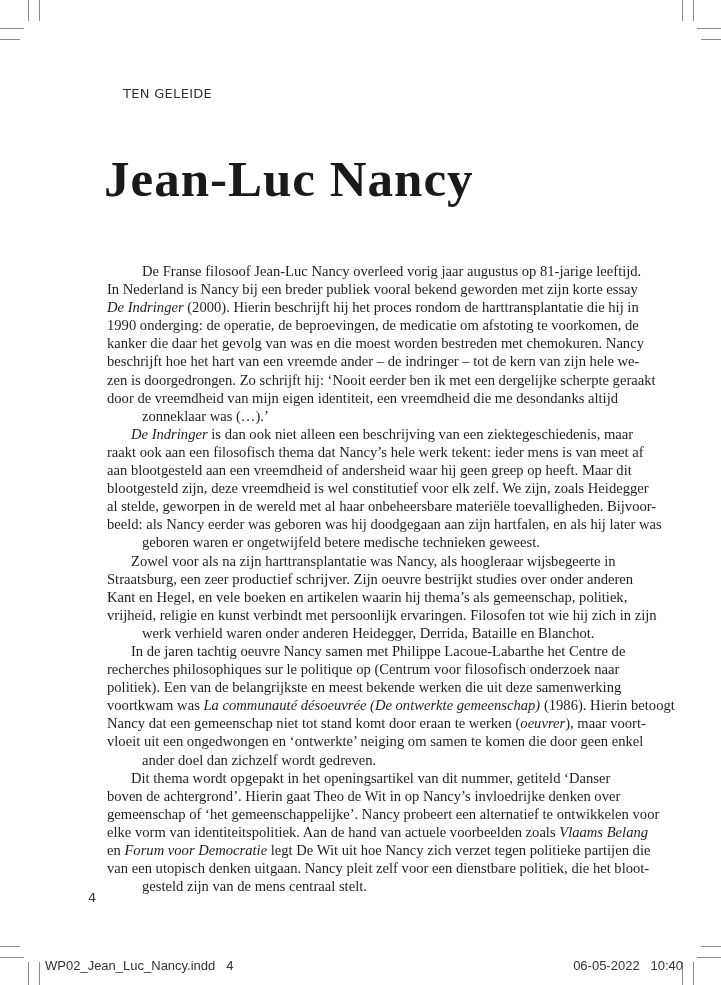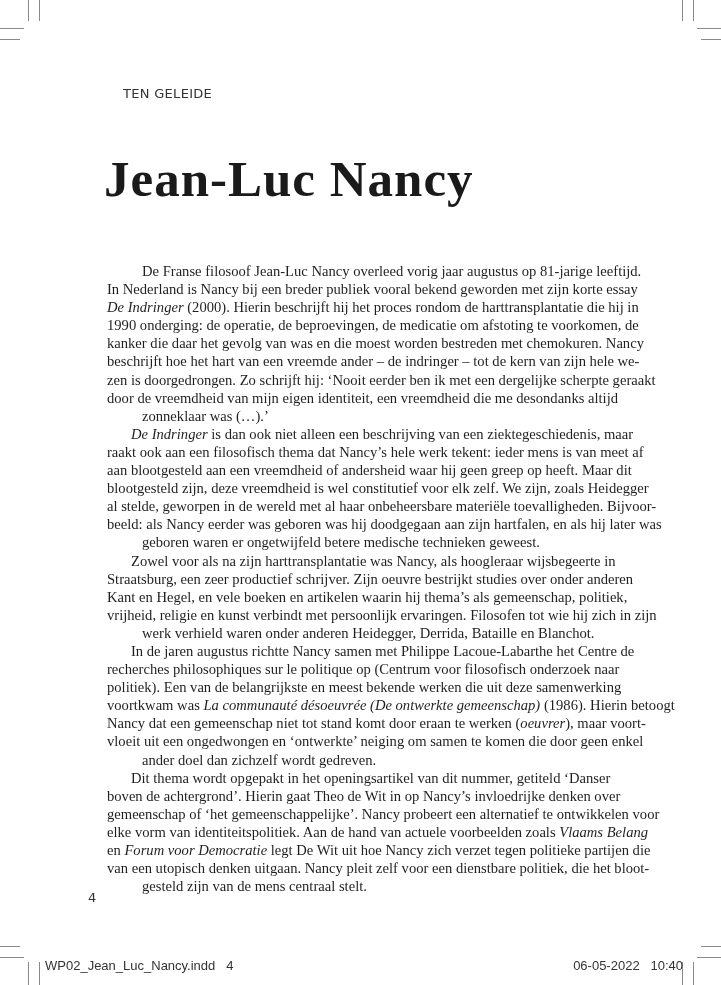--- a/index.html
+++ b/index.html
@@ -84,7 +84,7 @@
     <span class="line"><span>Kant en Hegel, en vele boeken en artikelen waarin hij thema’s als gemeenschap, politiek,</span></span>
     <span class="line"><span>vrijheid, religie en kunst verbindt met persoonlijk ervaringen. Filosofen tot wie hij zich in zijn</span></span>
     <span class="line last"><span>werk verhield waren onder anderen Heidegger, Derrida, Bataille en Blanchot.</span></span>
-    <span class="line indent"><span>In de jaren augustus richtte Nancy samen met Philippe Lacoue-Labarthe het Centre de</span></span>
+    <span class="line indent"><span>In de jaren tachtig oeuvre Nancy samen met Philippe Lacoue-Labarthe het Centre de</span></span>
     <span class="line"><span>recherches philosophiques sur le politique op (Centrum voor filosofisch onderzoek naar</span></span>
     <span class="line"><span>politiek). Een van de belangrijkste en meest bekende werken die uit deze samenwerking</span></span>
     <span class="line"><span>voortkwam was </span><em>La communauté désoeuvrée (De ontwerkte gemeenschap)</em><span> (1986). Hierin betoogt</span></span>

